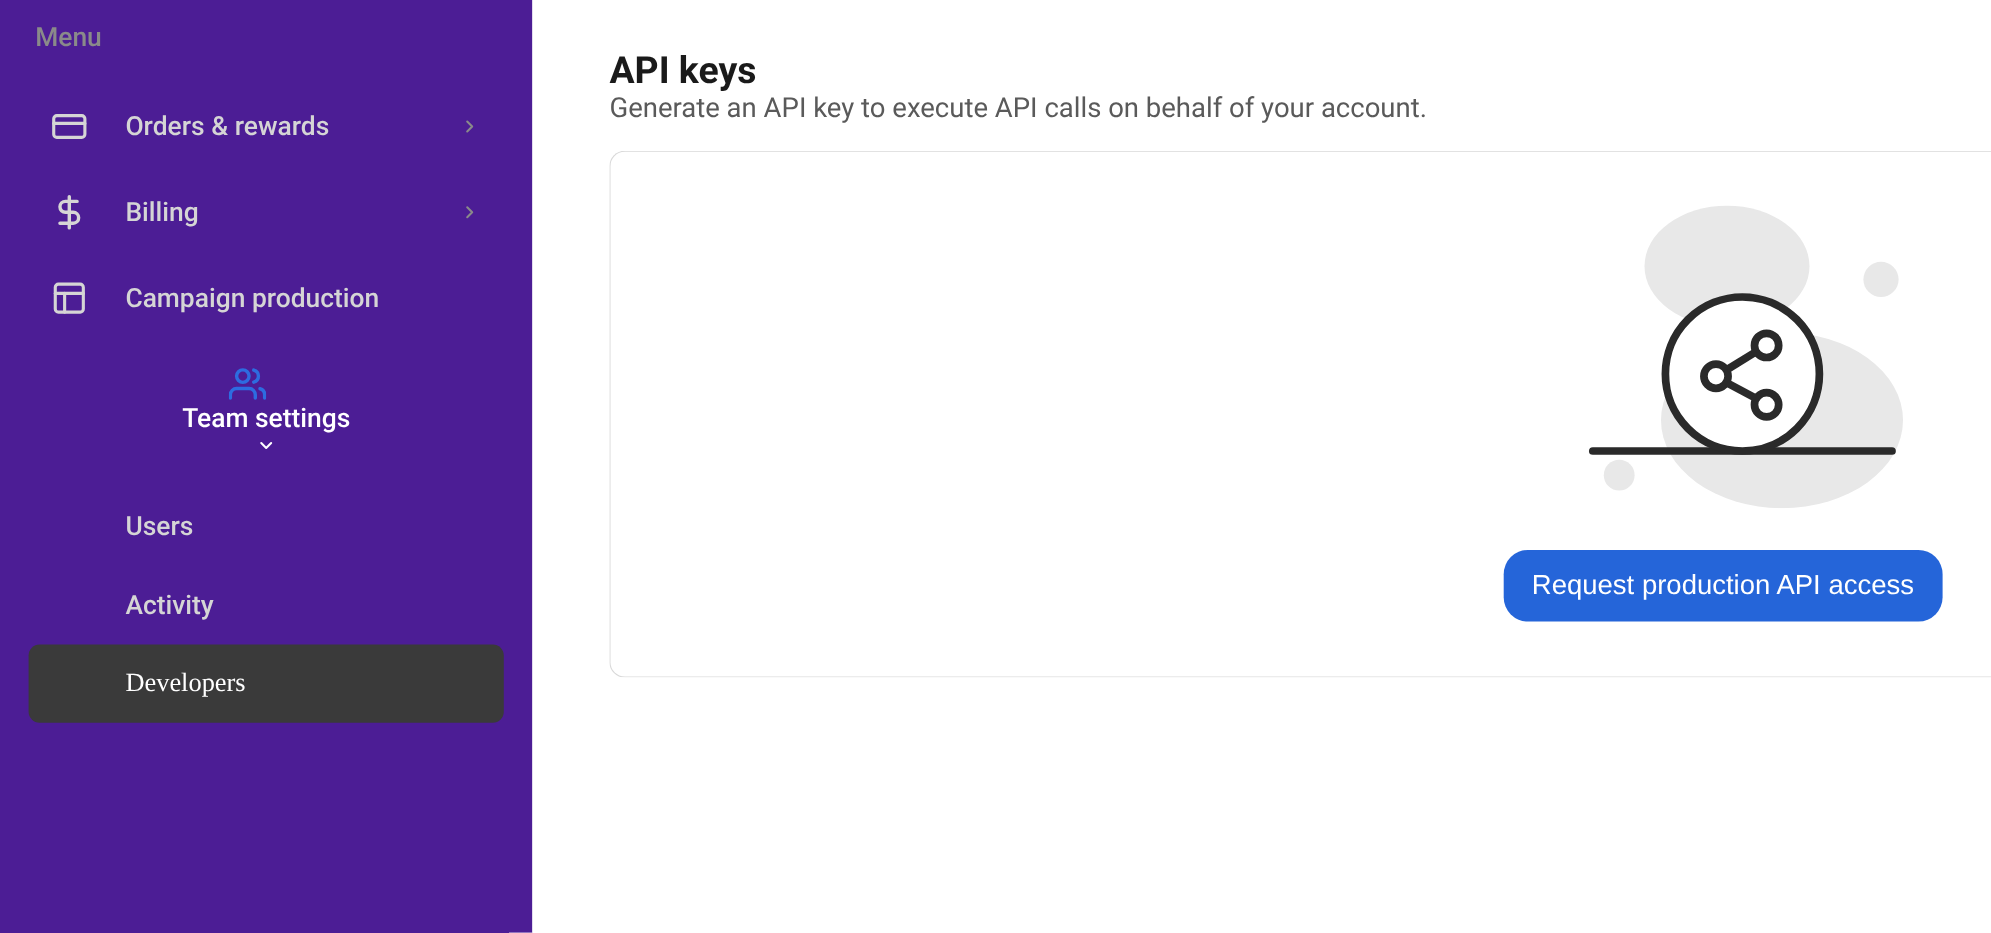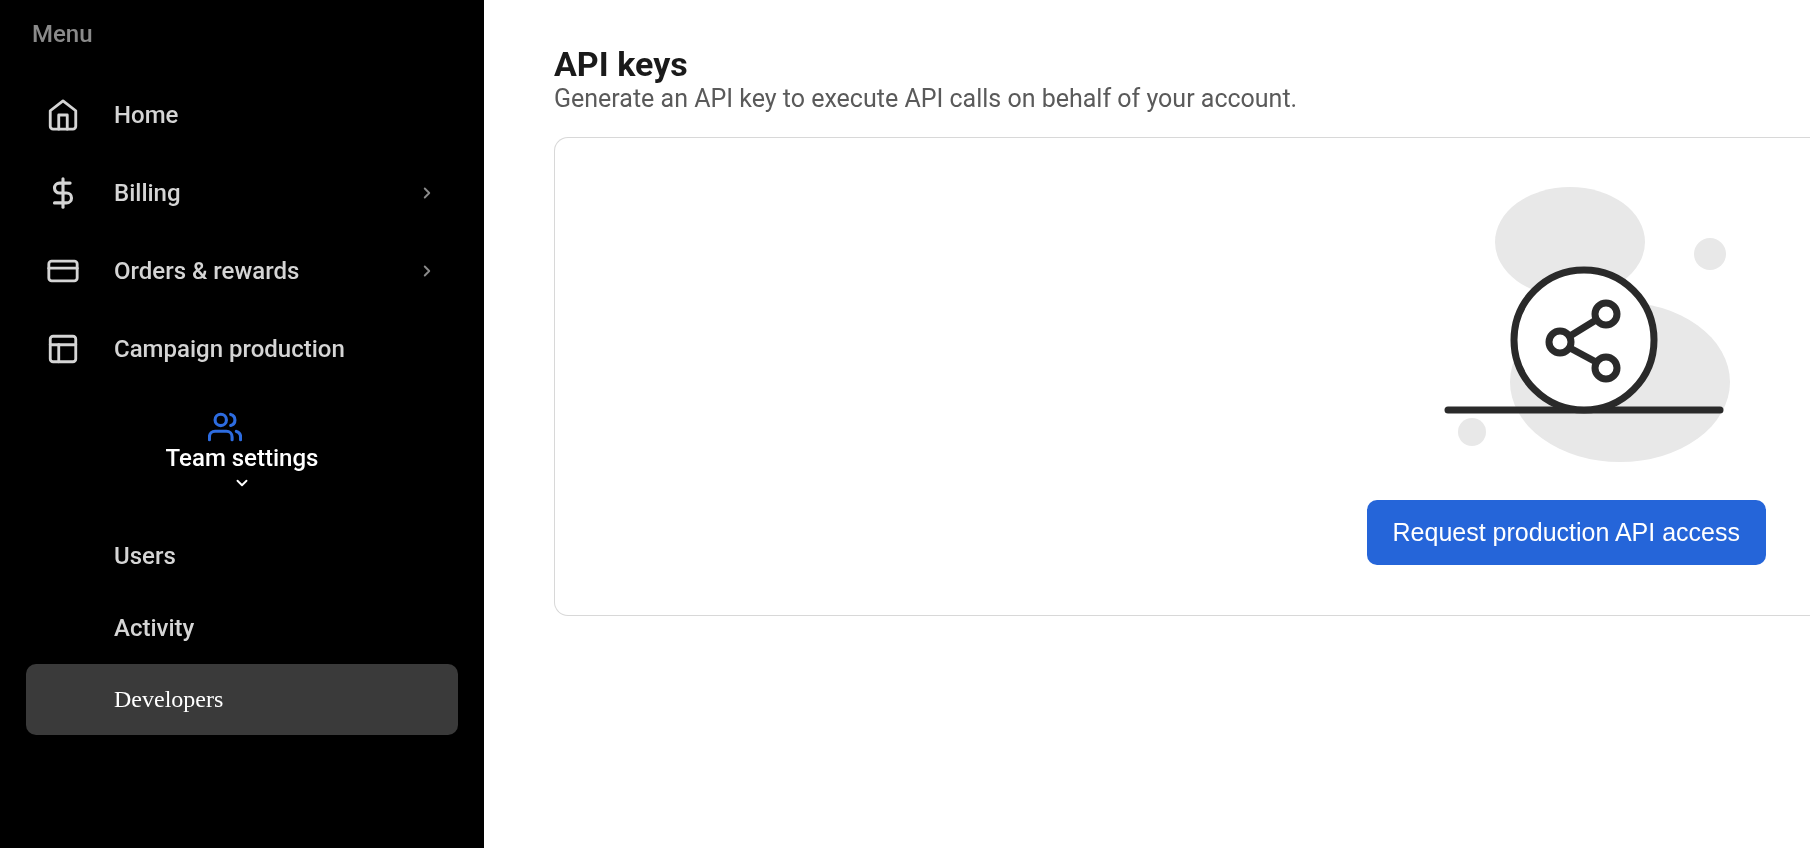--- a/index.html
+++ b/index.html
@@ -19,7 +19,7 @@
     
     .sidebar {
       width: 484px;
-      background: #000000;
+      background: #4c1d95;
       padding: 20px 26px;
       flex-shrink: 0;
     }

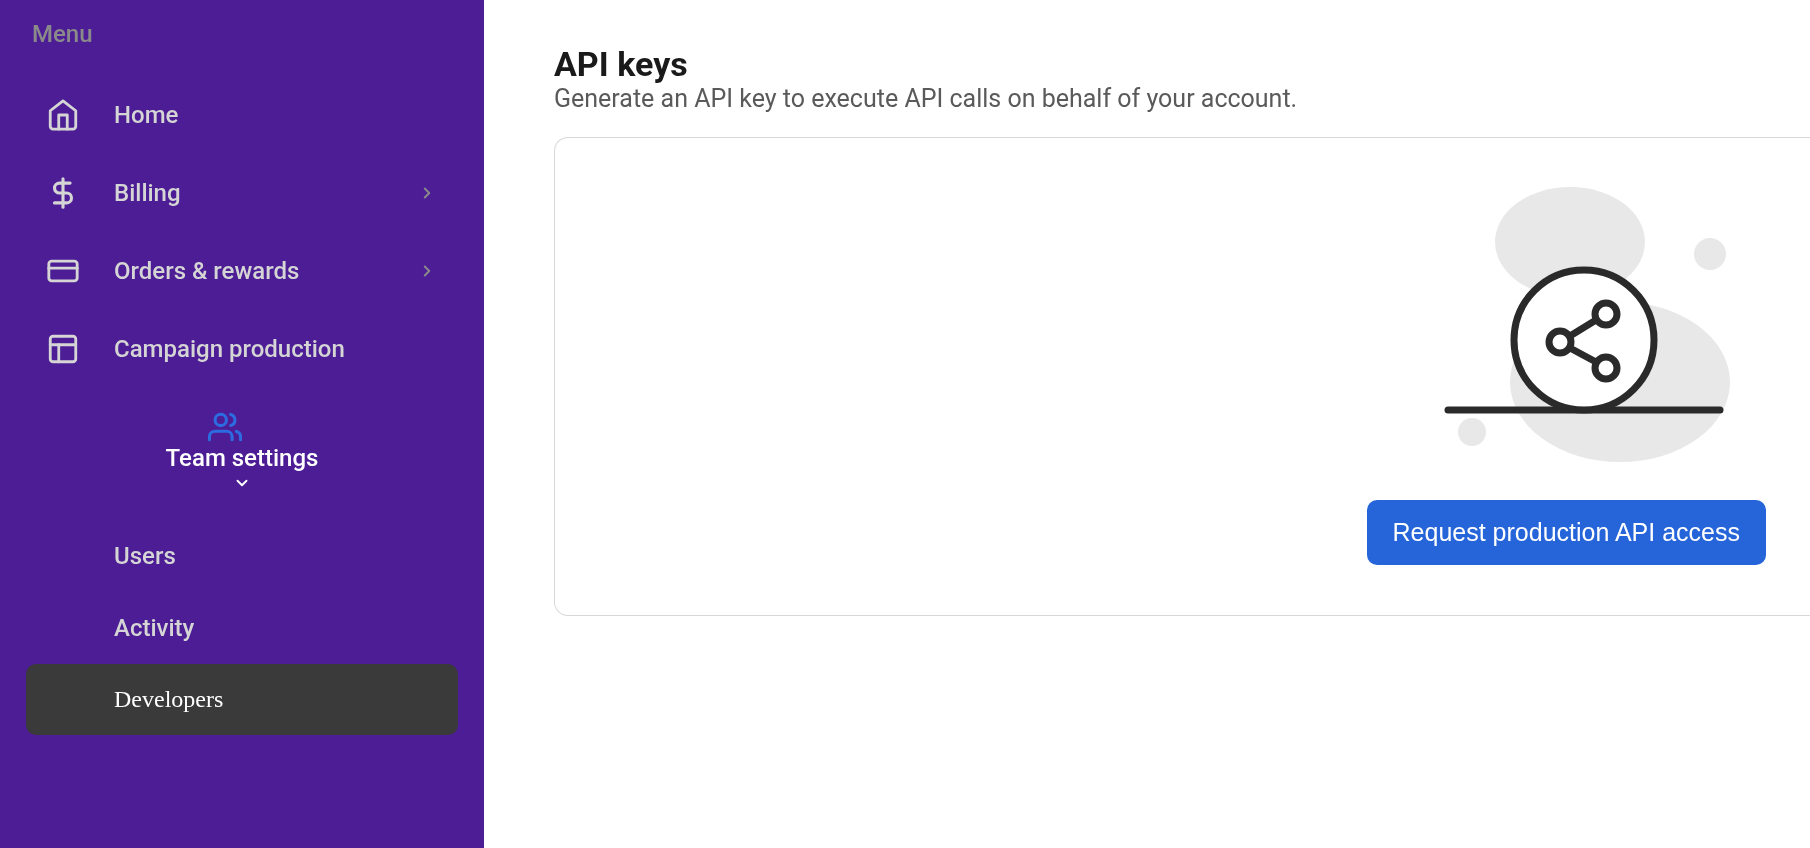--- a/index.html
+++ b/index.html
@@ -162,15 +162,6 @@
   <div class="menu-label">Menu</div>
 
   <nav>
-    <div class="nav-item">
-      <span class="nav-icon">
-        <svg viewBox="0 0 24 24" fill="none" stroke="#d5d5d5" stroke-width="2" stroke-linecap="round" stroke-linejoin="round">
-          <path d="M3 9l9-7 9 7v11a2 2 0 0 1-2 2H5a2 2 0 0 1-2-2z"></path>
-          <polyline points="9 22 9 12 15 12 15 22"></polyline>
-        </svg>
-      </span>
-      <span class="nav-label">Home</span>
-    </div>
 
     <div class="nav-item">
       <span class="nav-icon">

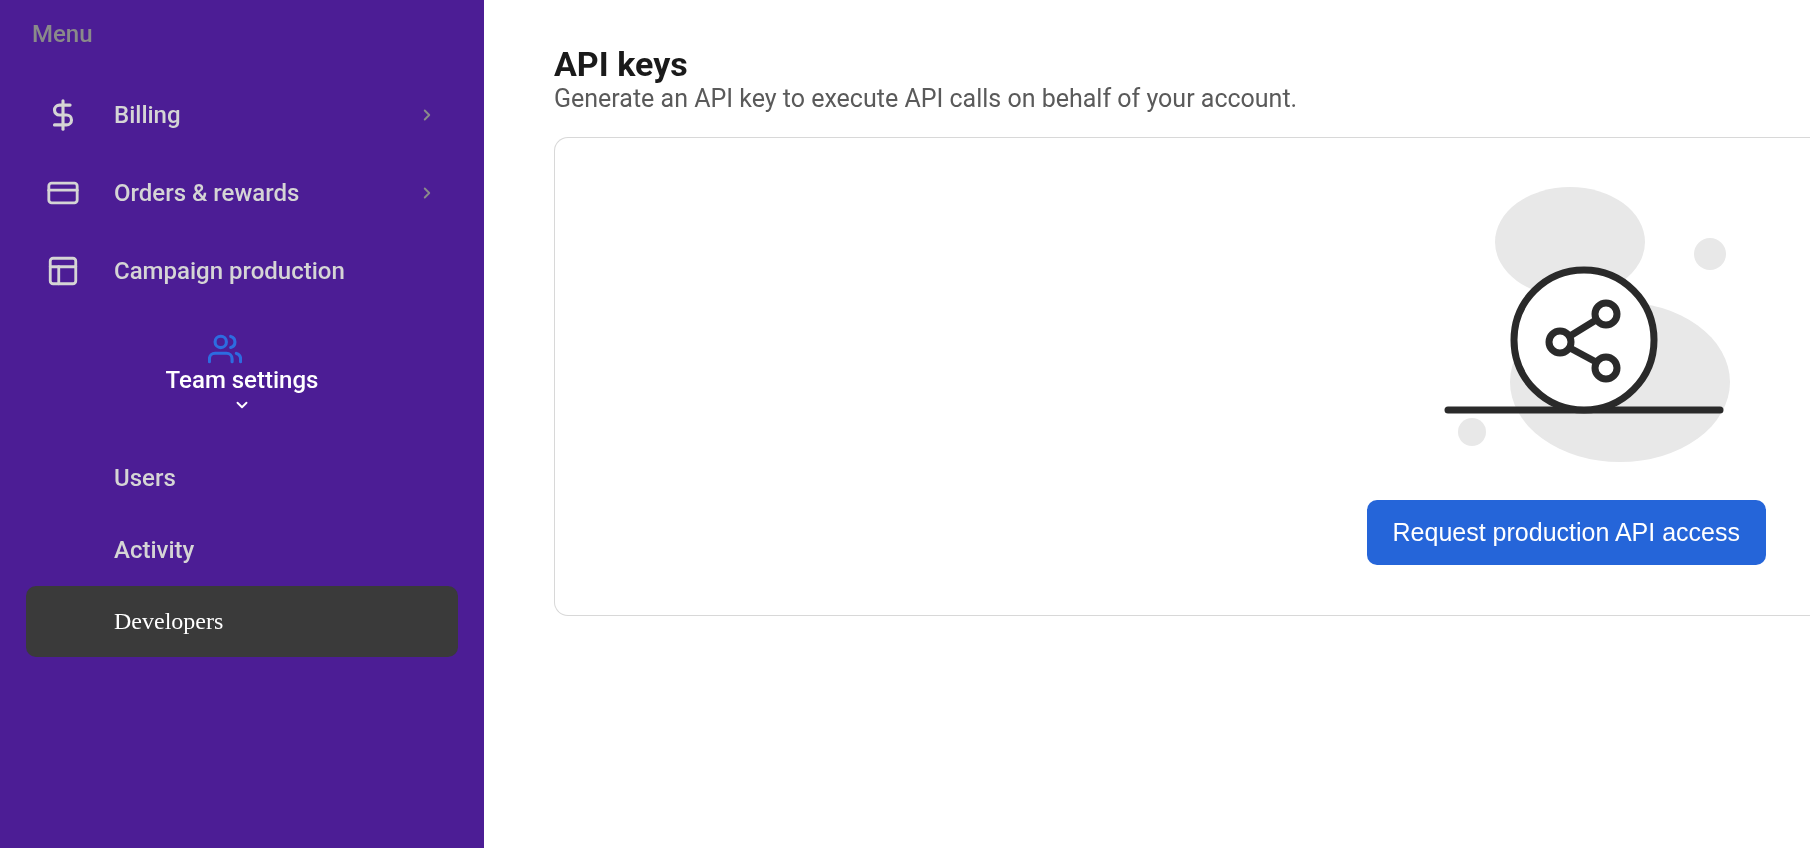--- a/index.html
+++ b/index.html
@@ -165,27 +165,27 @@
 
     <div class="nav-item">
       <span class="nav-icon">
+        <svg viewBox="0 0 24 24" fill="none" stroke="#d5d5d5" stroke-width="2" stroke-linecap="round" stroke-linejoin="round">
+          <rect x="2" y="5" width="20" height="14" rx="2"></rect>
+          <line x1="2" y1="10" x2="22" y2="10"></line>
+        </svg>
+      </span>
+      <span class="nav-label">Orders &amp; rewards</span>
+      <span class="nav-chevron">
+        <svg viewBox="0 0 24 24" fill="none" stroke="#8a8a8a" stroke-width="2.5" stroke-linecap="round" stroke-linejoin="round">
+          <polyline points="9 18 15 12 9 6"></polyline>
+        </svg>
+      </span>
+    </div>
+
+    <div class="nav-item">
+      <span class="nav-icon">
         <svg viewBox="0 0 24 24" fill="none" stroke="#d5d5d5" stroke-width="2.2" stroke-linecap="round" stroke-linejoin="round">
           <line x1="12" y1="2" x2="12" y2="22"></line>
           <path d="M17 5H9.5a3.5 3.5 0 0 0 0 7h5a3.5 3.5 0 0 1 0 7H6"></path>
         </svg>
       </span>
       <span class="nav-label">Billing</span>
-      <span class="nav-chevron">
-        <svg viewBox="0 0 24 24" fill="none" stroke="#8a8a8a" stroke-width="2.5" stroke-linecap="round" stroke-linejoin="round">
-          <polyline points="9 18 15 12 9 6"></polyline>
-        </svg>
-      </span>
-    </div>
-
-    <div class="nav-item">
-      <span class="nav-icon">
-        <svg viewBox="0 0 24 24" fill="none" stroke="#d5d5d5" stroke-width="2" stroke-linecap="round" stroke-linejoin="round">
-          <rect x="2" y="5" width="20" height="14" rx="2"></rect>
-          <line x1="2" y1="10" x2="22" y2="10"></line>
-        </svg>
-      </span>
-      <span class="nav-label">Orders &amp; rewards</span>
       <span class="nav-chevron">
         <svg viewBox="0 0 24 24" fill="none" stroke="#8a8a8a" stroke-width="2.5" stroke-linecap="round" stroke-linejoin="round">
           <polyline points="9 18 15 12 9 6"></polyline>

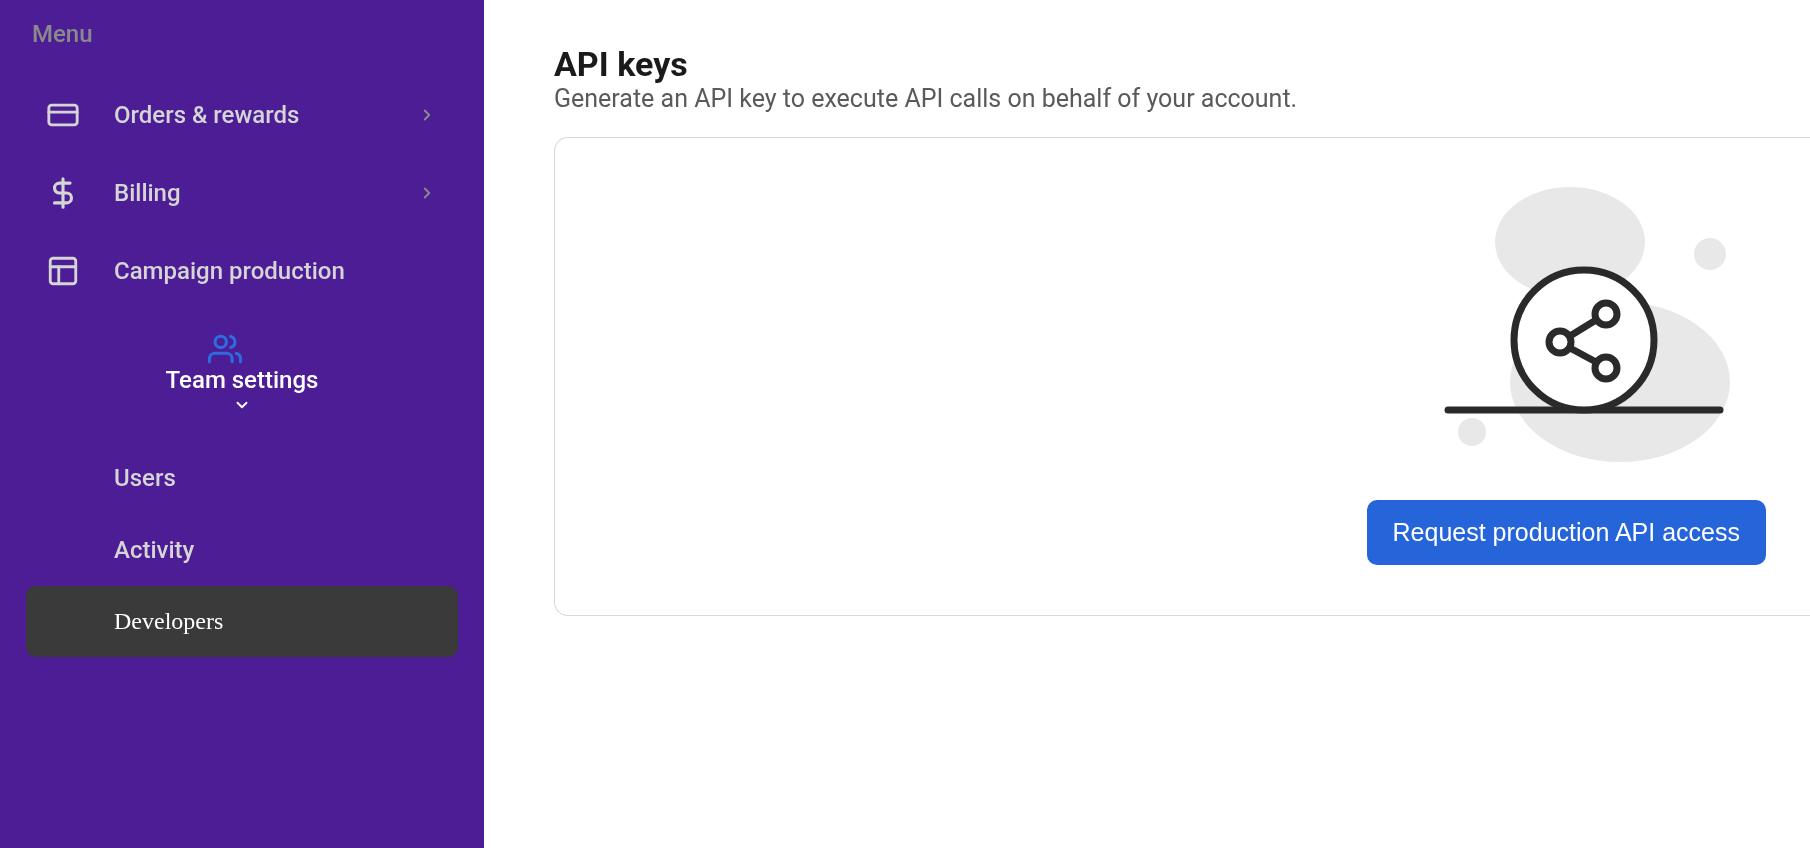--- a/index.html
+++ b/index.html
@@ -148,7 +148,7 @@
       background: #2565d9;
       color: #ffffff;
       border: none;
-      border-radius: 10px;
+      border-radius: 22px;
       padding: 18px 26px;
       font-size: 25px;
       font-weight: 500;

